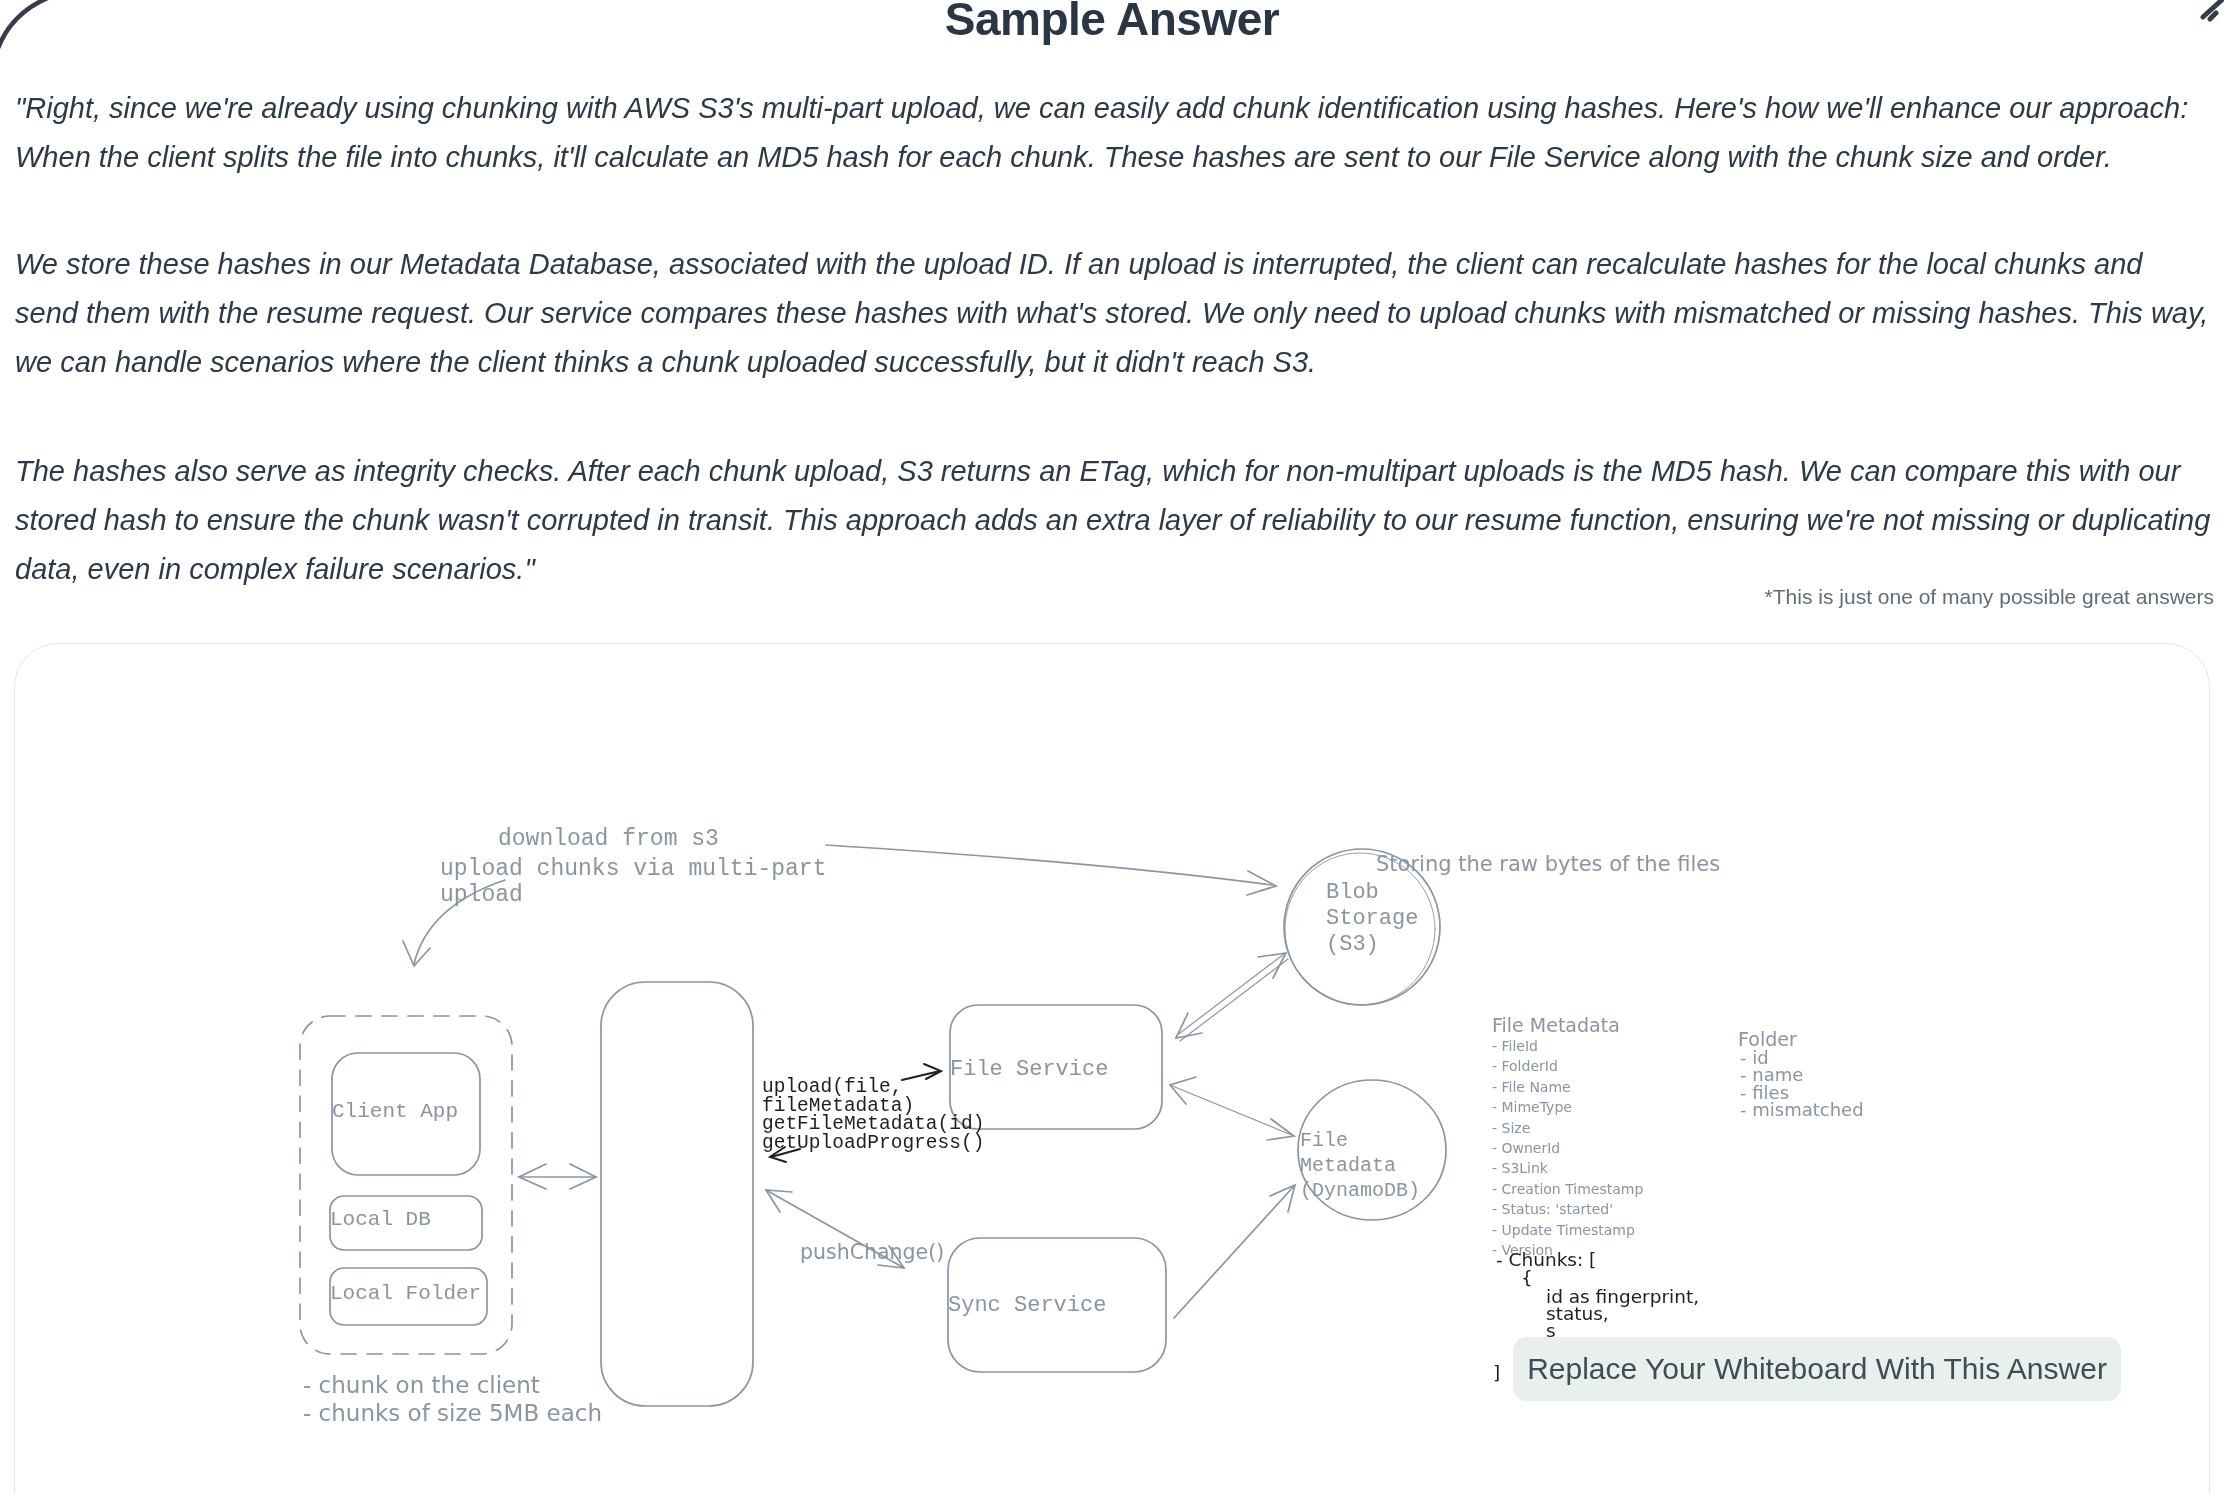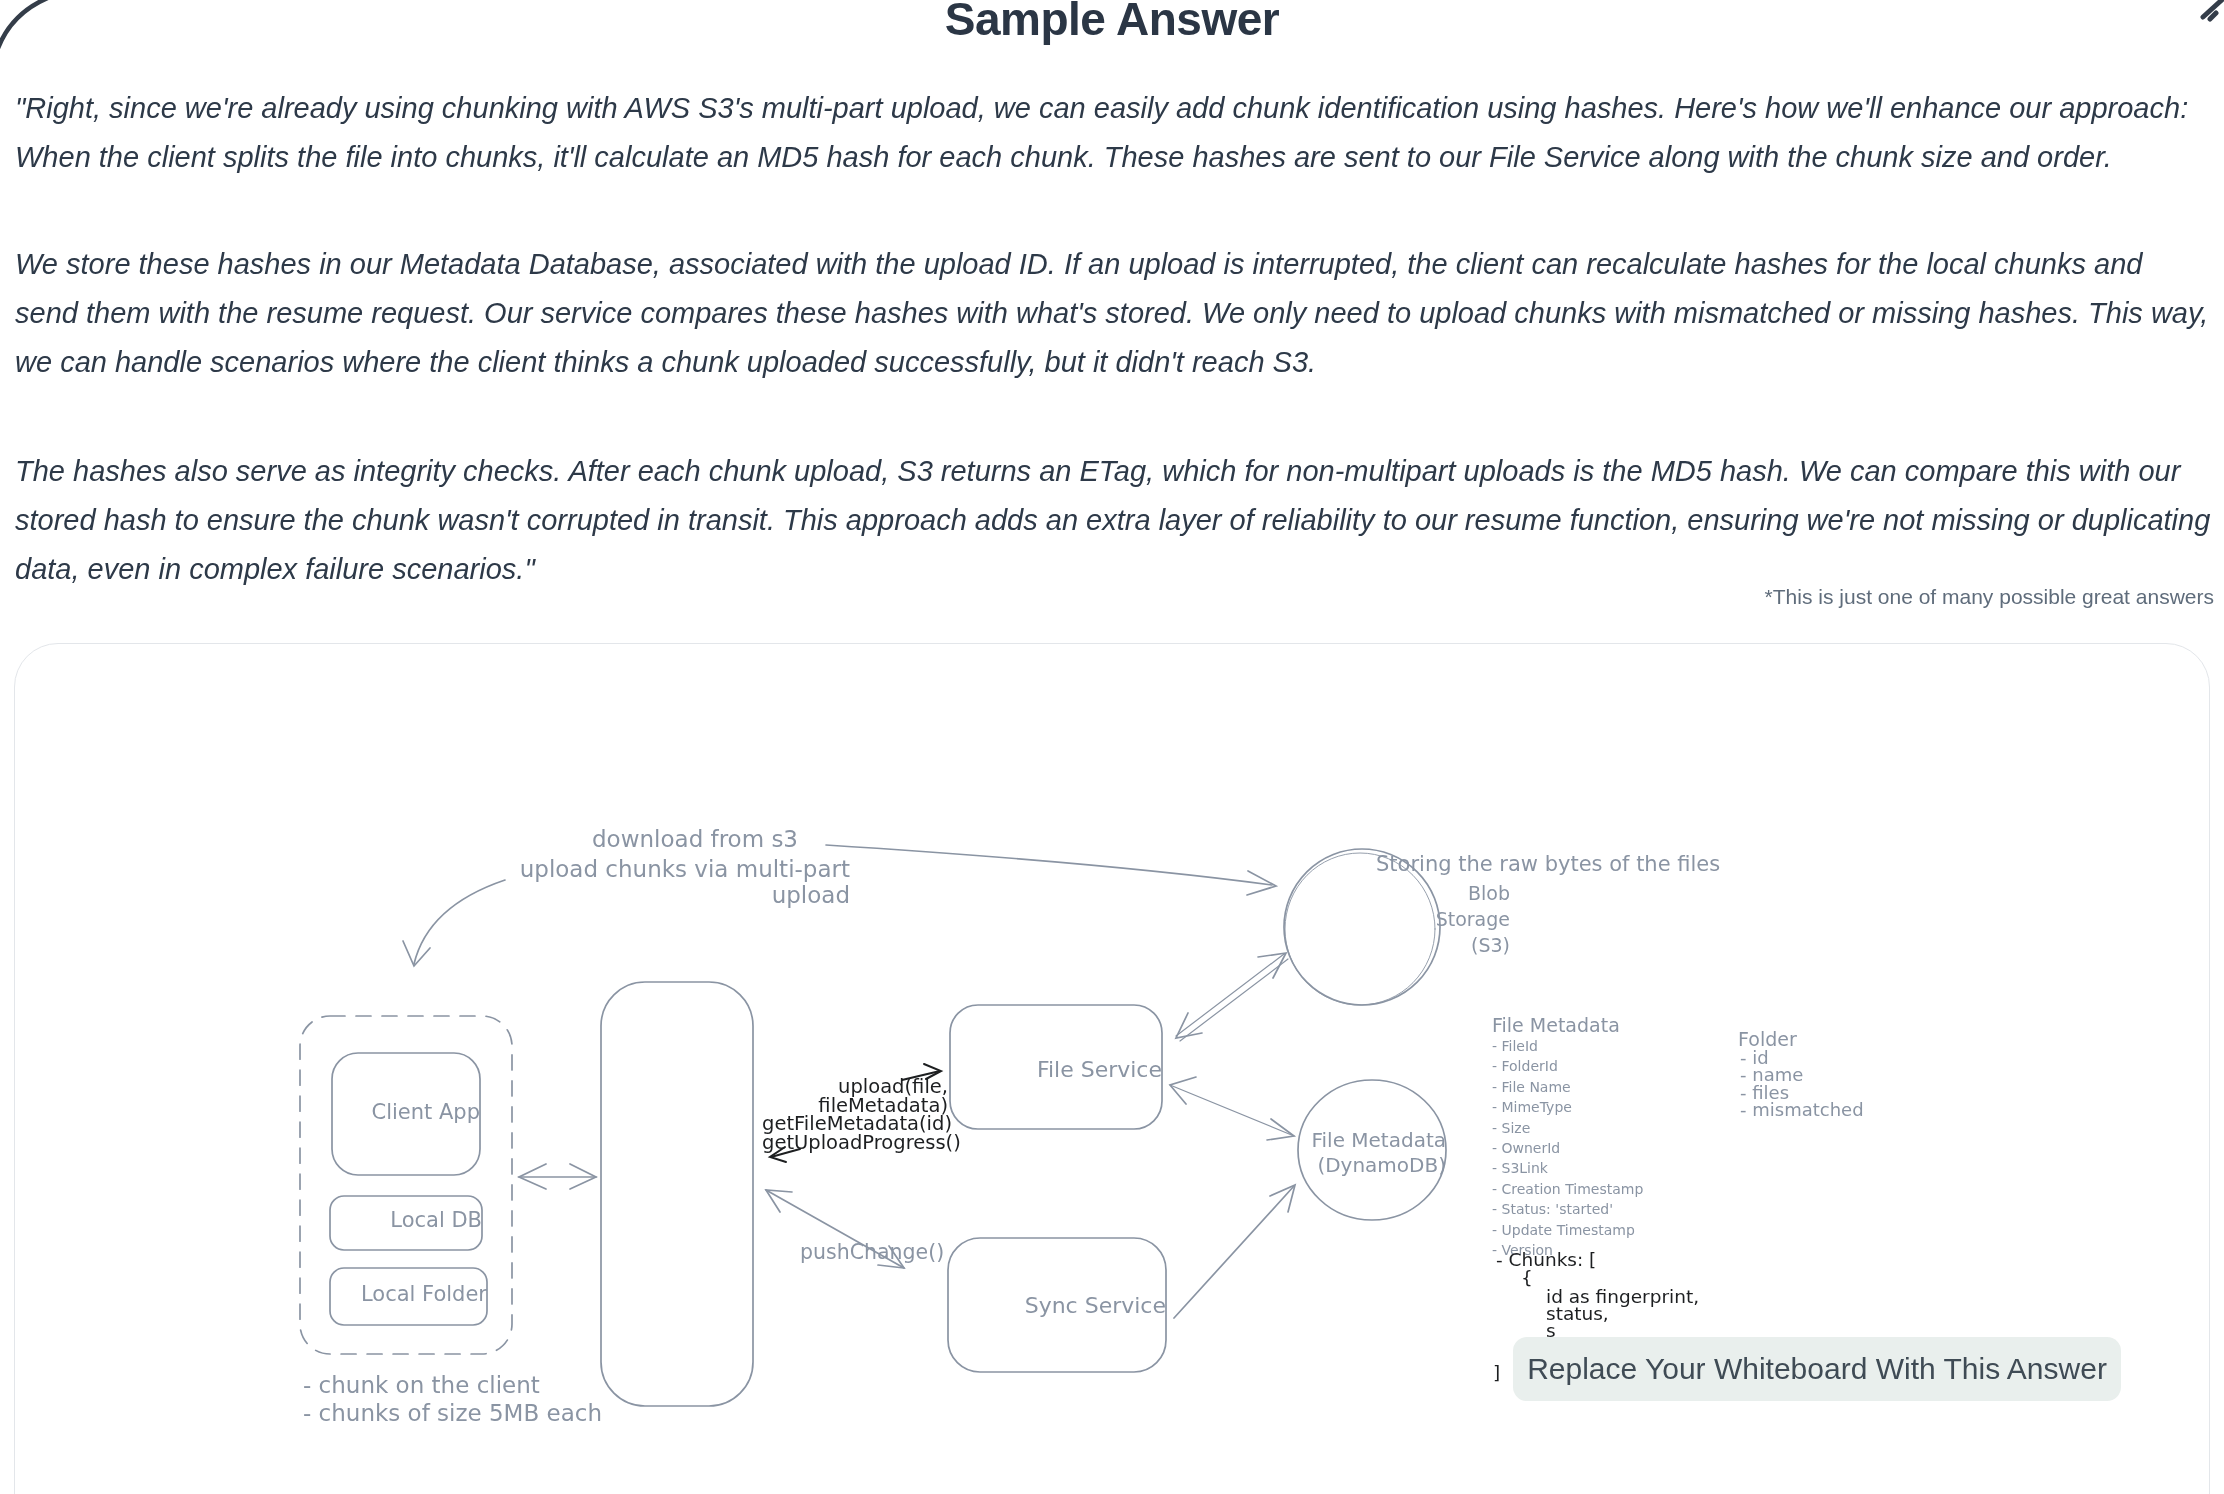--- a/index.html
+++ b/index.html
@@ -15,7 +15,7 @@
         border:1.5px solid #e3e6ea;border-radius:44px;background:#fff;}
   .hw{position:absolute;font-family:"DejaVu Sans",sans-serif;color:#8a94a3;}
   .hw-black{position:absolute;font-family:"DejaVu Sans",sans-serif;color:#1d1f21;font-weight:500;}
-  .center{text-align:right;}
+  .center{text-align:left;font-family:Liberation Mono, monospace;}
   svg.sketch{position:absolute;left:0;top:0;pointer-events:none;}
   .replace-btn{position:absolute;left:1513px;top:1337px;width:608px;height:64px;
         background:#e9efed;border:none;border-radius:14px;z-index:5;

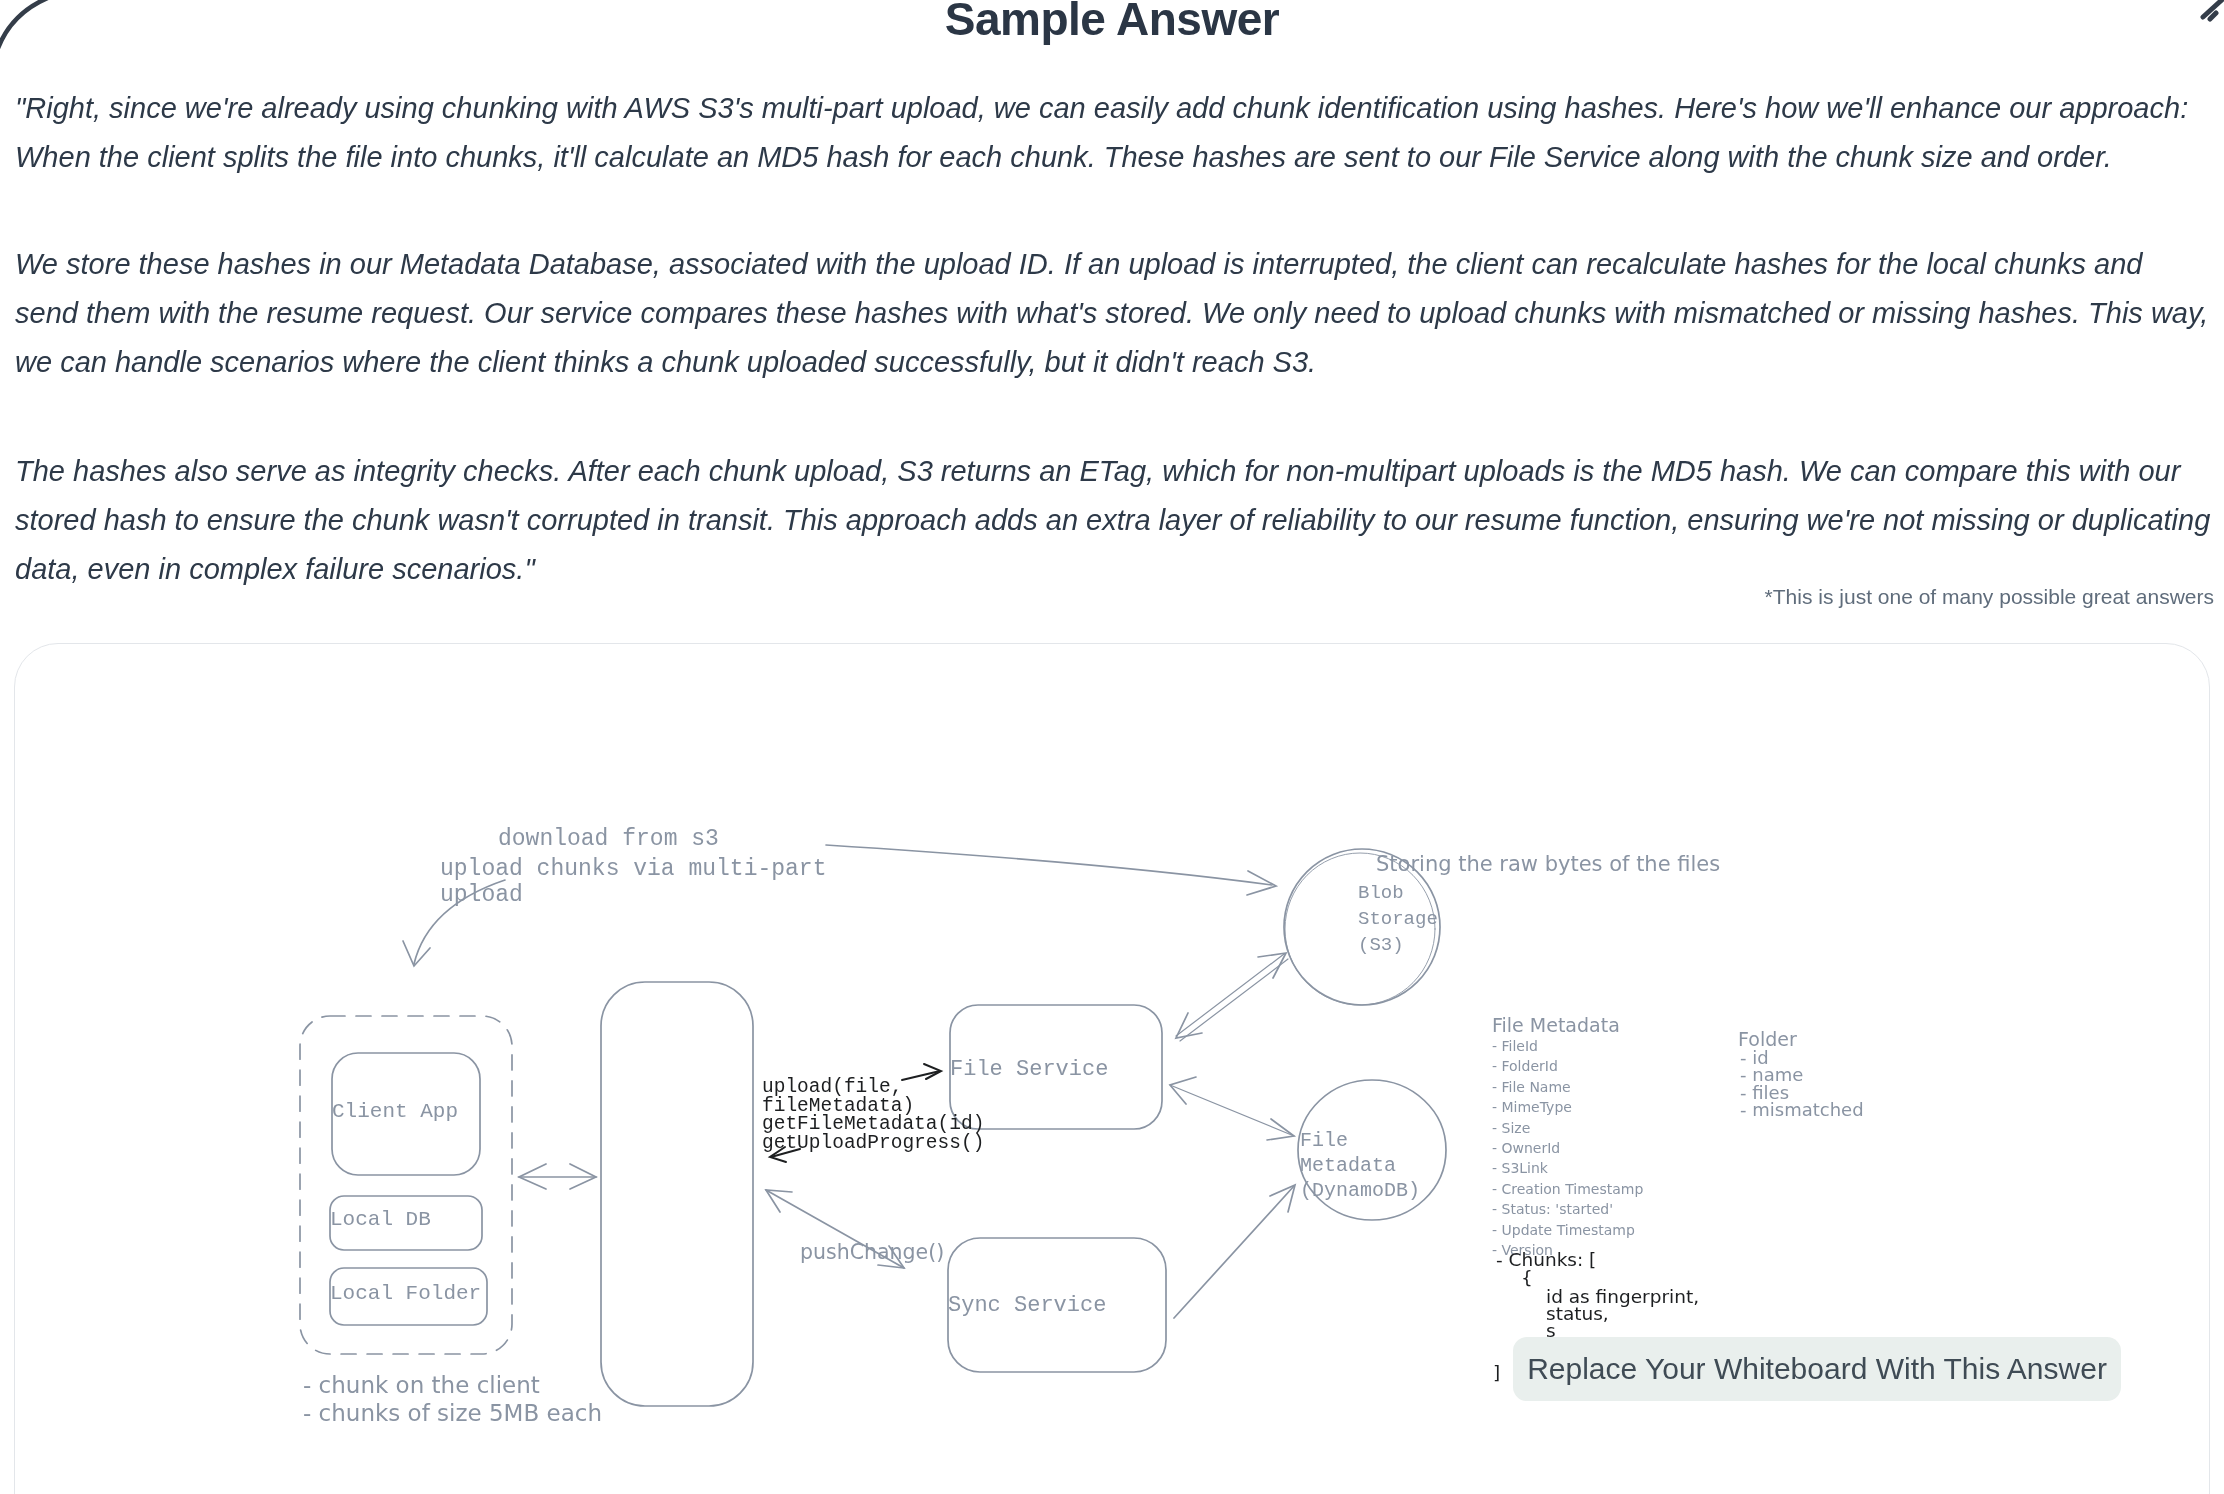--- a/index.html
+++ b/index.html
@@ -94,7 +94,7 @@
   <div class="hw center" style="left:440px;top:856px;width:410px;font-size:23px">upload chunks via multi-part upload</div>
   <div class="hw" style="left:1376px;top:852px;font-size:21px">Storing the raw bytes of the files</div>
 
-  <div class="hw center" style="left:1358px;top:880px;width:152px;font-size:19px;line-height:26px">
+  <div class="hw center" style="left:1326px;top:880px;width:152px;font-size:22px;line-height:26px">
     <div>Blob</div>
     <div>Storage</div>
     <div>(S3)</div>

